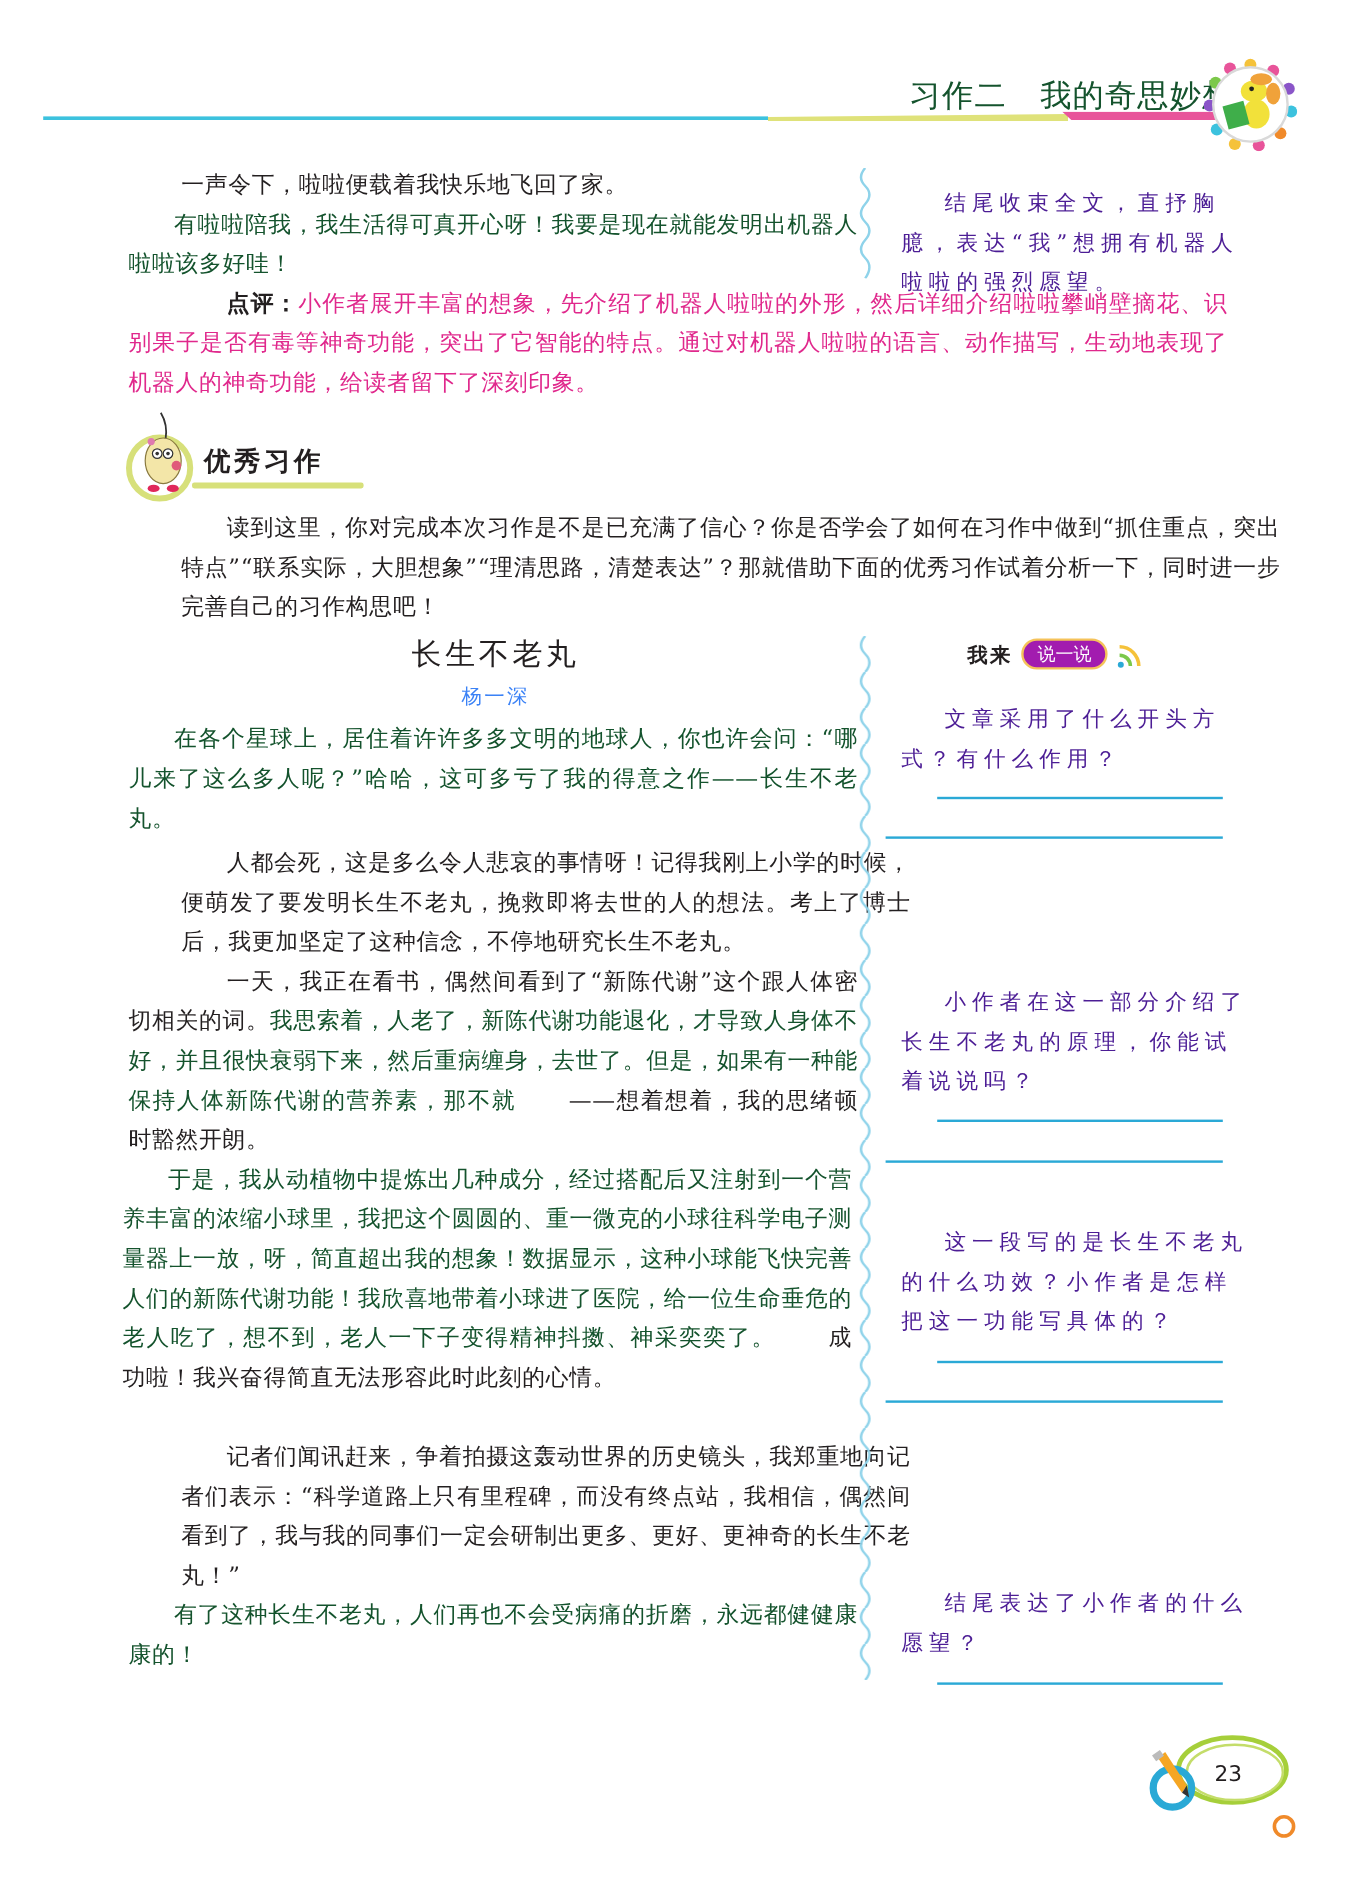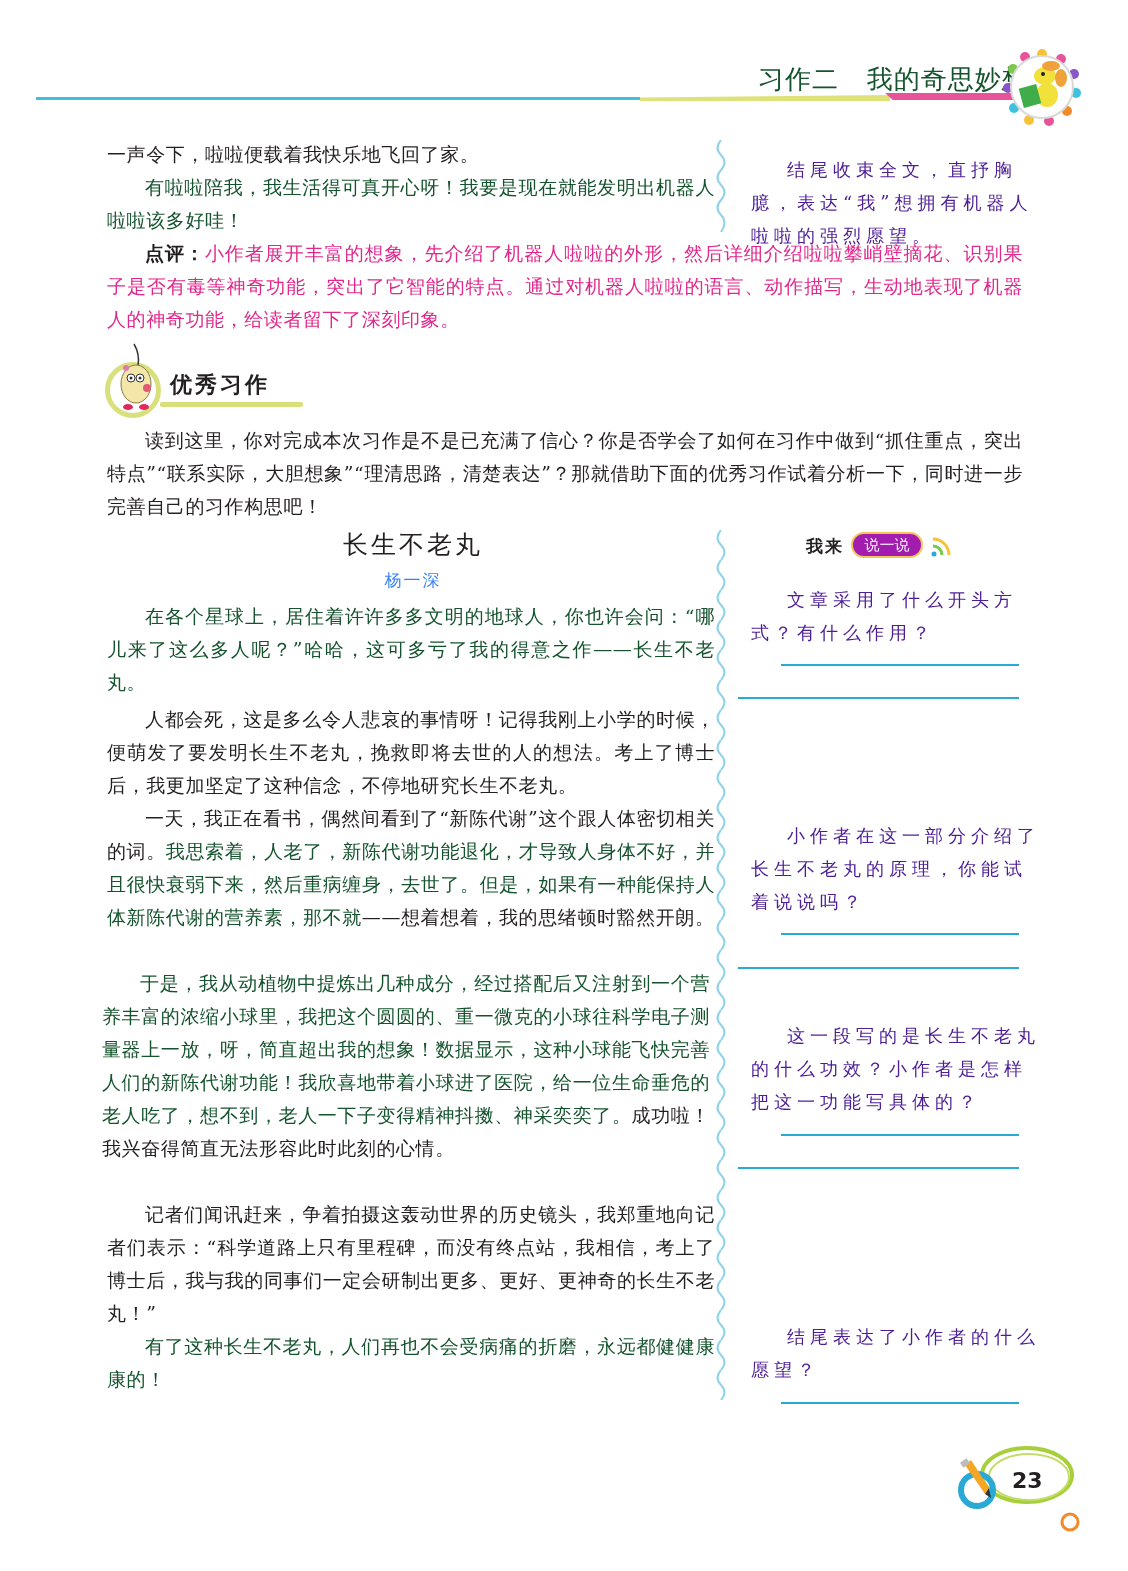--- a/index.html
+++ b/index.html
@@ -21,7 +21,7 @@
   .indent { text-indent: 2em; }
   .blue { color: #14532d; }
   .pink { color: #e0288c; }
-  .black { color: #231f20; }
+  .black { color: #231f20; margin-left: 44px; }
   .bold { font-weight: bold; font-family: "DejaVu Sans", "Liberation Sans", sans-serif; }
 
   .side { position: absolute; font-size: 18px; line-height: 33px; letter-spacing: 5px; color: #4c1d95;

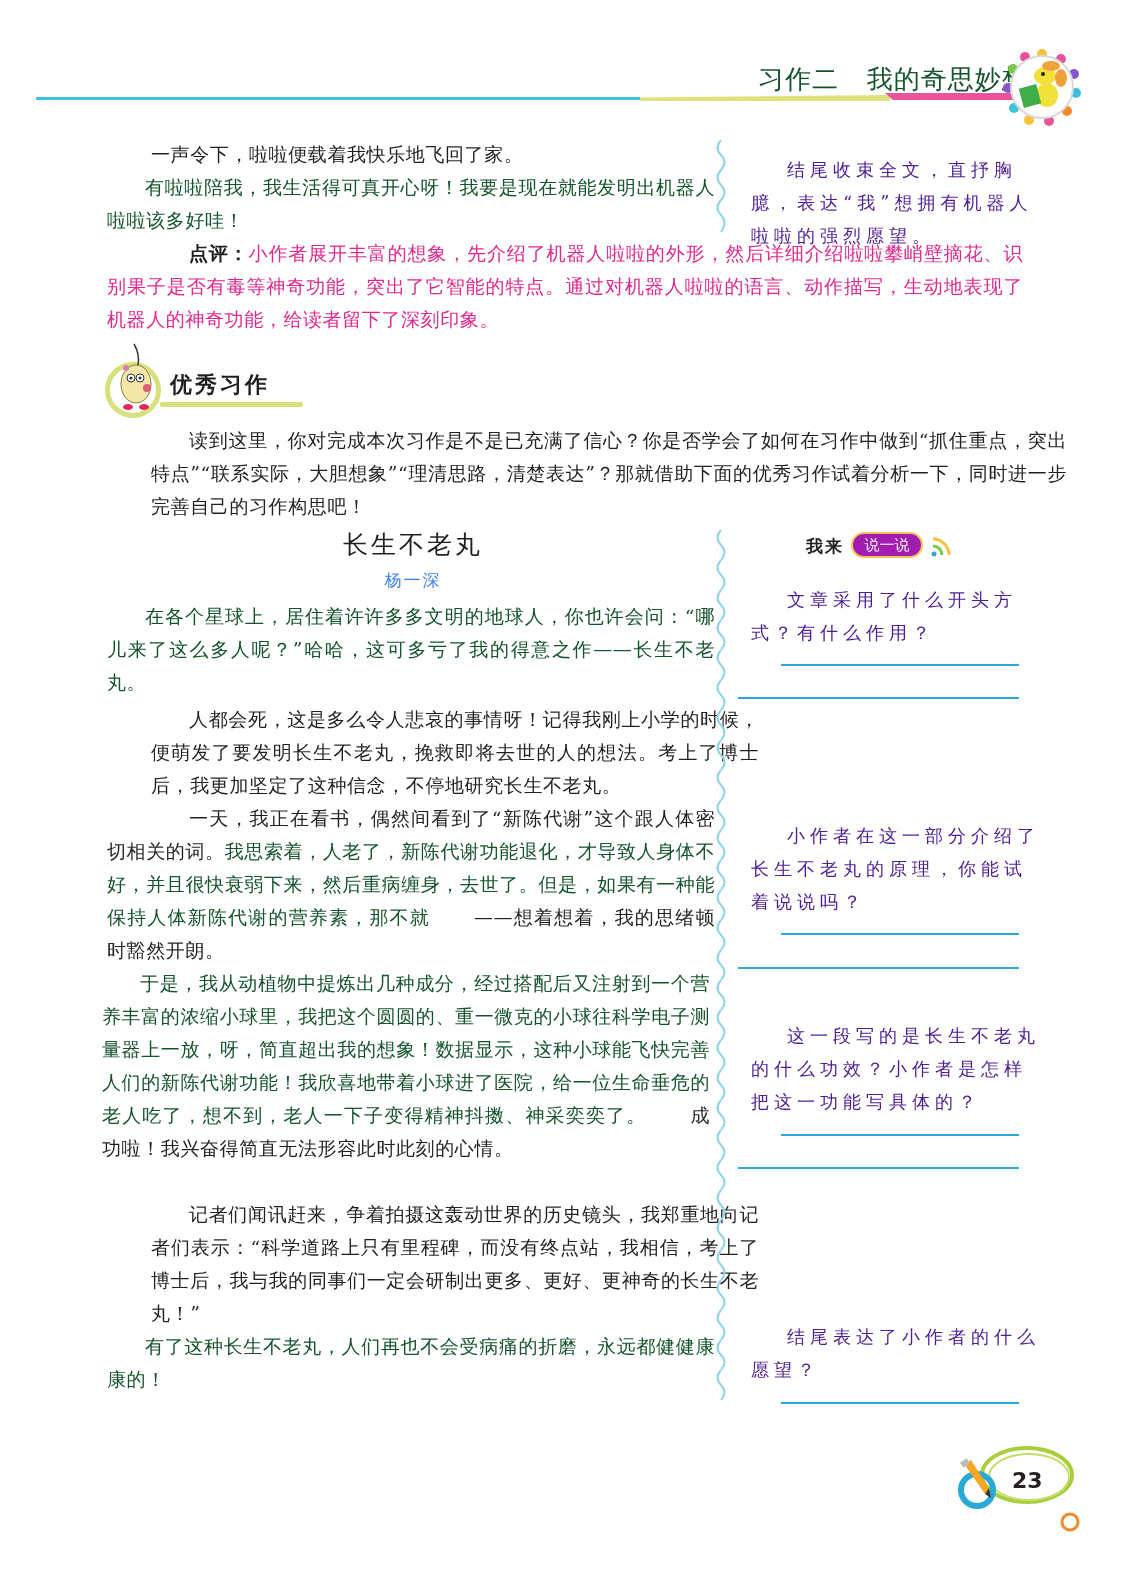--- a/index.html
+++ b/index.html
@@ -117,7 +117,7 @@
 <p class="p black indent" style="left:107px; top:703px; width:608px;">人都会死，这是多么令人悲哀的事情呀！记得我刚上小学的时候，便萌发了要发明长生不老丸，挽救即将去世的人的想法。考上了博士后，我更加坚定了这种信念，不停地研究长生不老丸。</p>
 <p class="p indent" style="left:107px; top:802px; width:608px;"><span class="black">一天，我正在看书，偶然间看到了“新陈代谢”这个跟人体密切相关的词。</span><span class="blue">我思索着，人老了，新陈代谢功能退化，才导致人身体不好，并且很快衰弱下来，然后重病缠身，去世了。但是，如果有一种能保持人体新陈代谢的营养素，那不就</span><span class="black">——想着想着，我的思绪顿时豁然开朗。</span></p>
 <p class="p indent" style="left:102px; top:967px; width:608px;"><span class="blue">于是，我从动植物中提炼出几种成分，经过搭配后又注射到一个营养丰富的浓缩小球里，我把这个圆圆的、重一微克的小球往科学电子测量器上一放，呀，简直超出我的想象！数据显示，这种小球能飞快完善人们的新陈代谢功能！我欣喜地带着小球进了医院，给一位生命垂危的老人吃了，想不到，老人一下子变得精神抖擞、神采奕奕了。</span><span class="black">成功啦！我兴奋得简直无法形容此时此刻的心情。</span></p>
-<p class="p black indent" style="left:107px; top:1198px; width:608px;">记者们闻讯赶来，争着拍摄这轰动世界的历史镜头，我郑重地向记者们表示：“科学道路上只有里程碑，而没有终点站，我相信，考上了博士后，我与我的同事们一定会研制出更多、更好、更神奇的长生不老丸！”</p>
+<p class="p black indent" style="left:107px; top:1198px; width:608px;">记者们闻讯赶来，争着拍摄这轰动世界的历史镜头，我郑重地向记者们表示：“科学道路上只有里程碑，而没有终点站，我相信，偶然间看到了，我与我的同事们一定会研制出更多、更好、更神奇的长生不老丸！”</p>
 <p class="p blue indent" style="left:107px; top:1330px; width:608px;">有了这种长生不老丸，人们再也不会受病痛的折磨，永远都健健康康的！</p>
 
 <svg class="wave" style="left:714px; top:530px; height:870px;" viewBox="0 0 14 870" preserveAspectRatio="none">

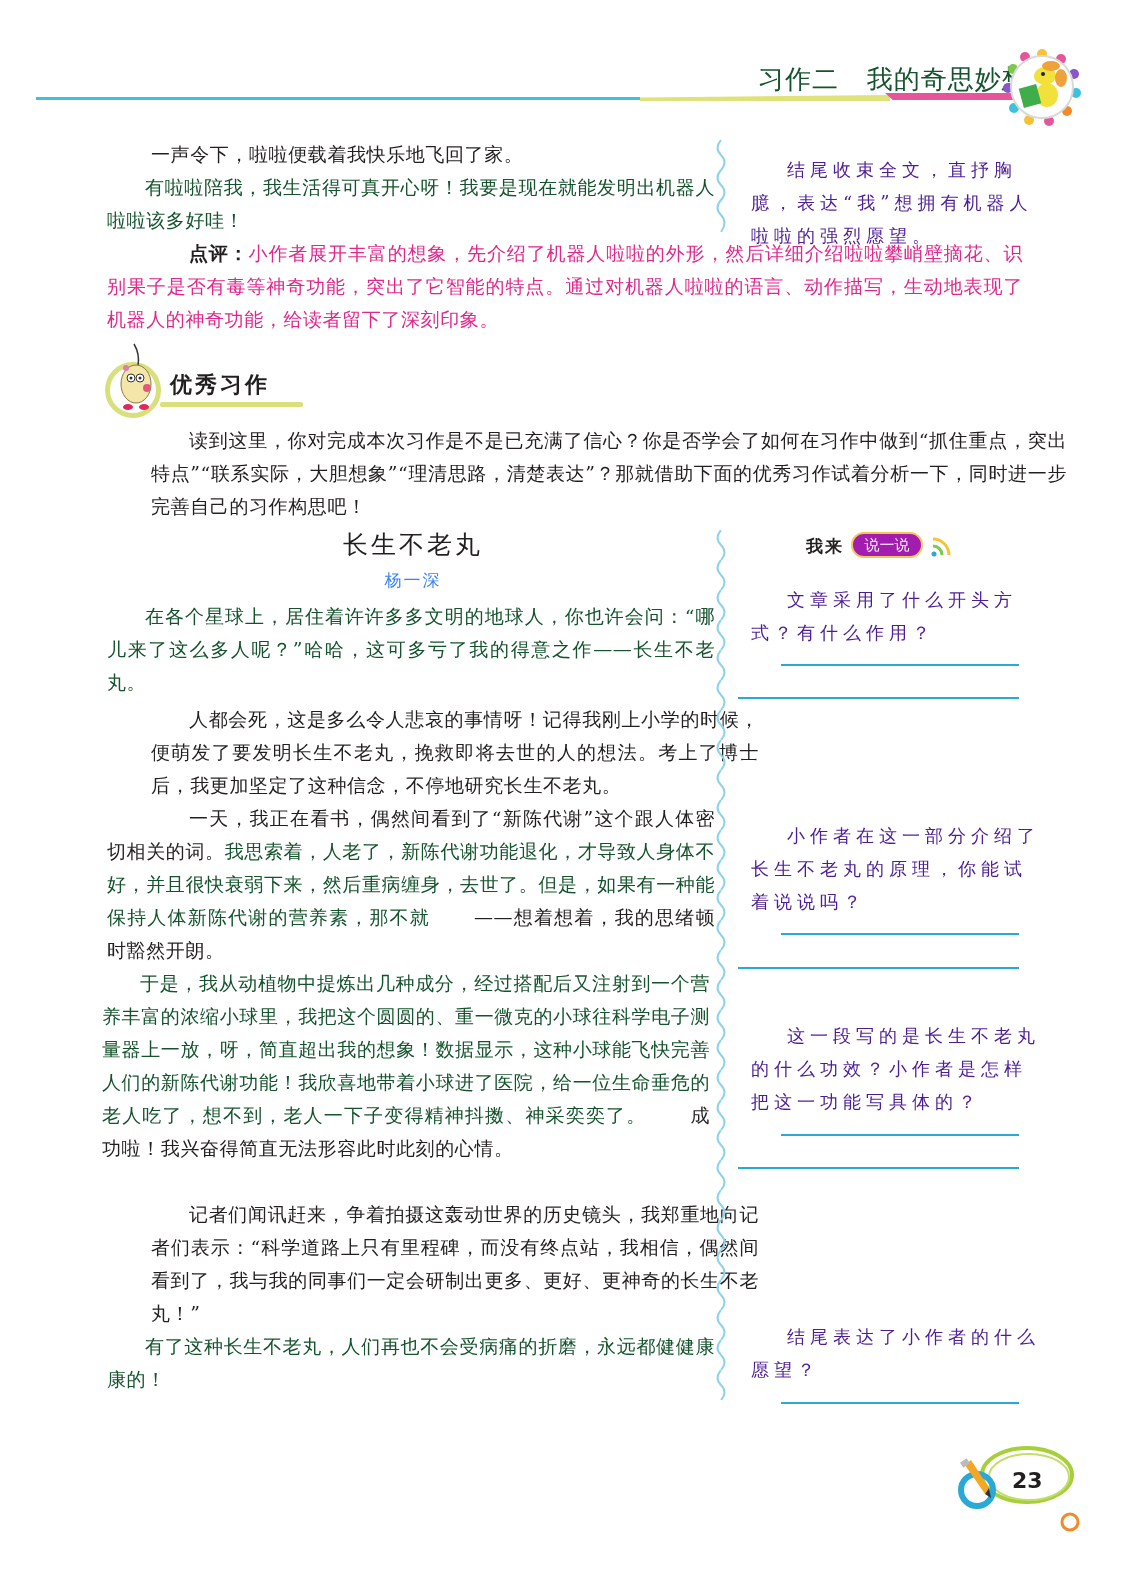--- a/index.html
+++ b/index.html
@@ -49,7 +49,7 @@
 
   .ans-line { position: absolute; height: 2px; background: #2aa9d6; }
 
-  .page-num { position: absolute; left: 1012px; top: 1468px; font-family: "DejaVu Sans", "Liberation Sans", sans-serif; font-size: 22px; color: #231f20; font-weight: bold; }
+  .page-num { position: absolute; left: 1012px; top: 1468px; font-family: "DejaVu Sans", "Liberation Sans", sans-serif; font-size: 18px; color: #231f20; }
   .footer-deco { position: absolute; left: 955px; top: 1440px; width: 130px; height: 95px; }
 </style>
 </head>

